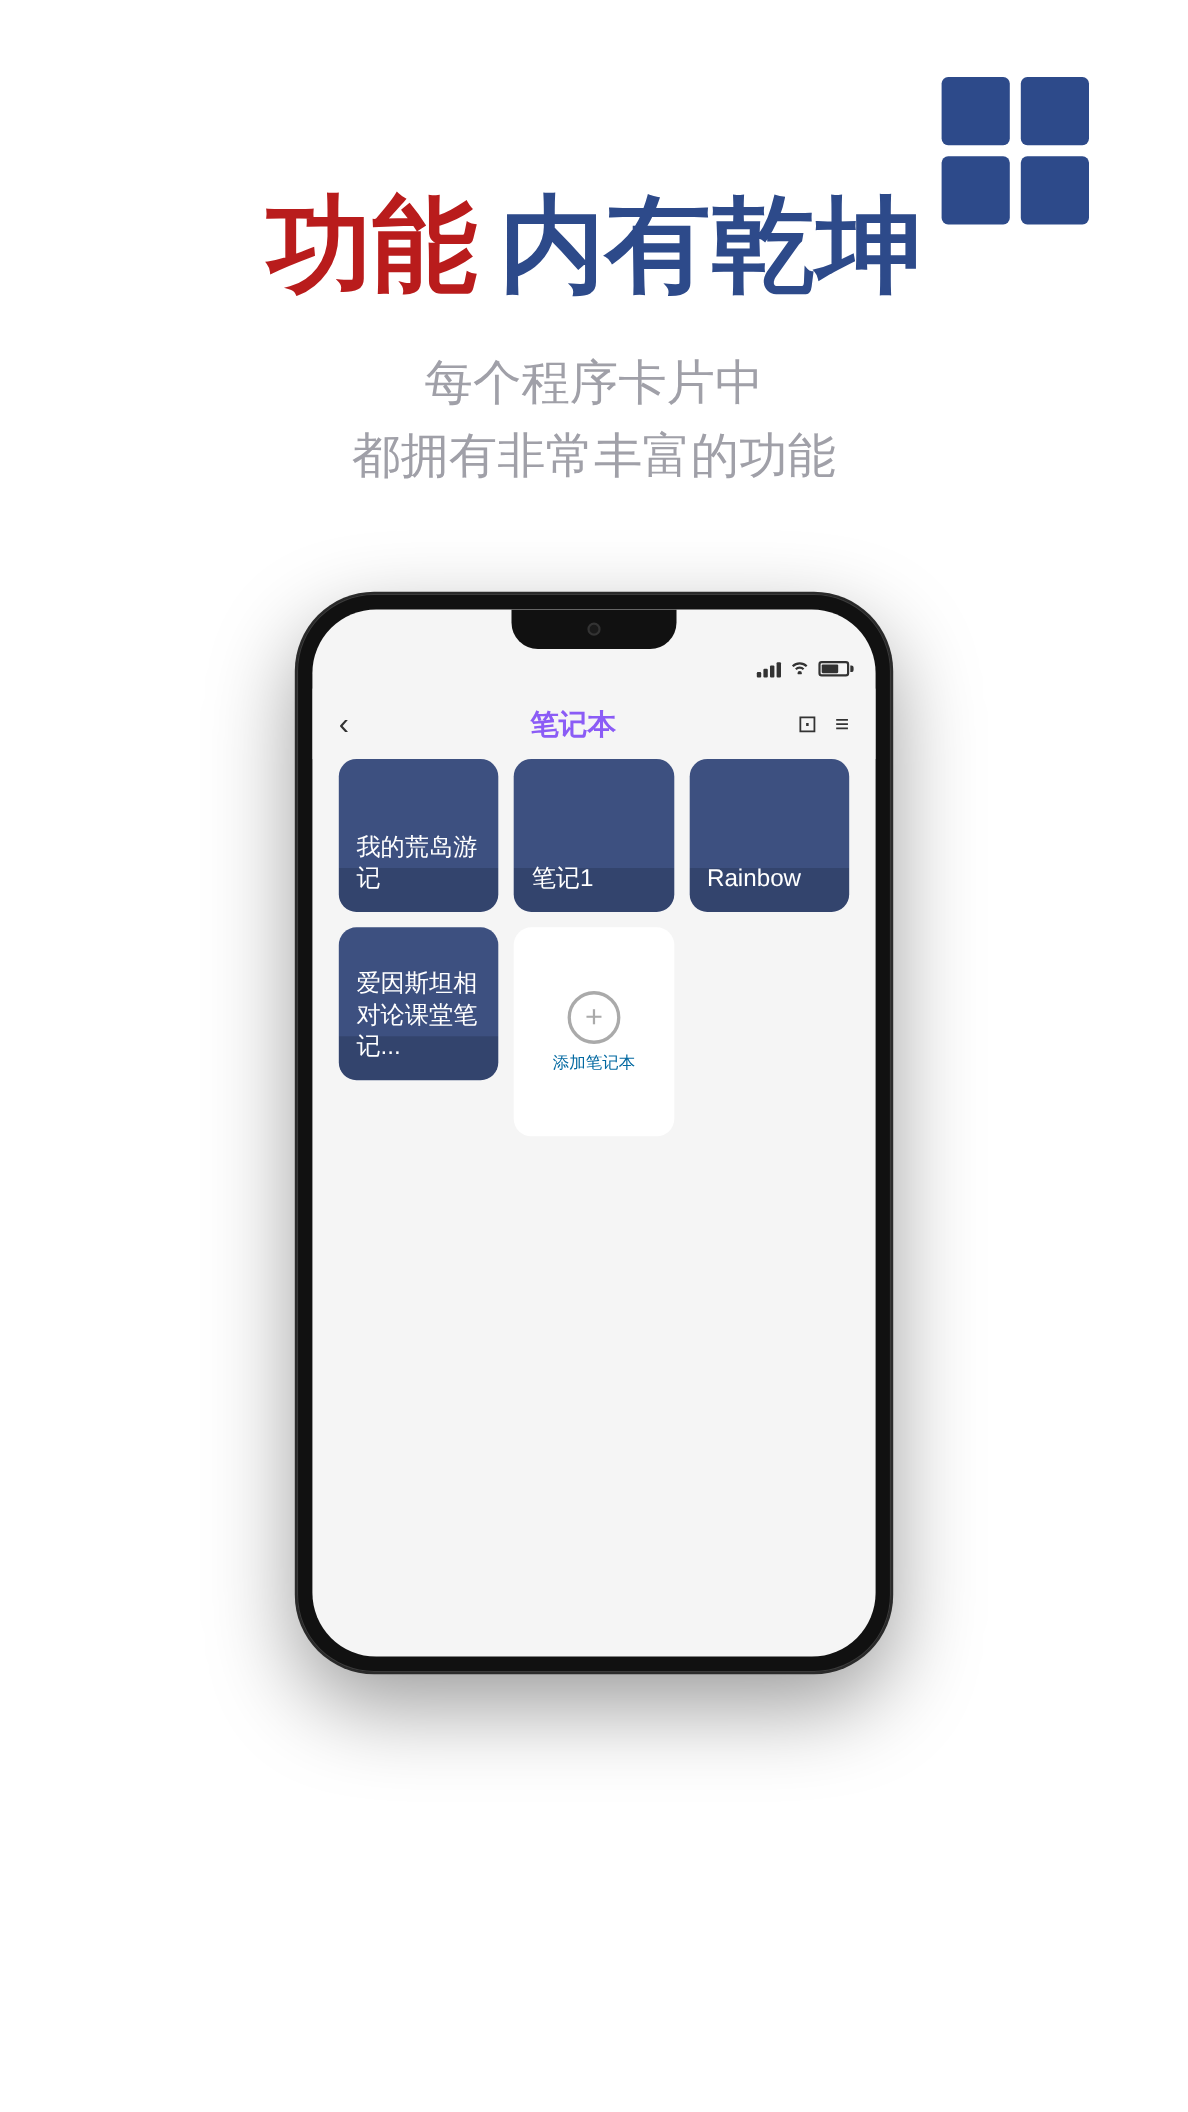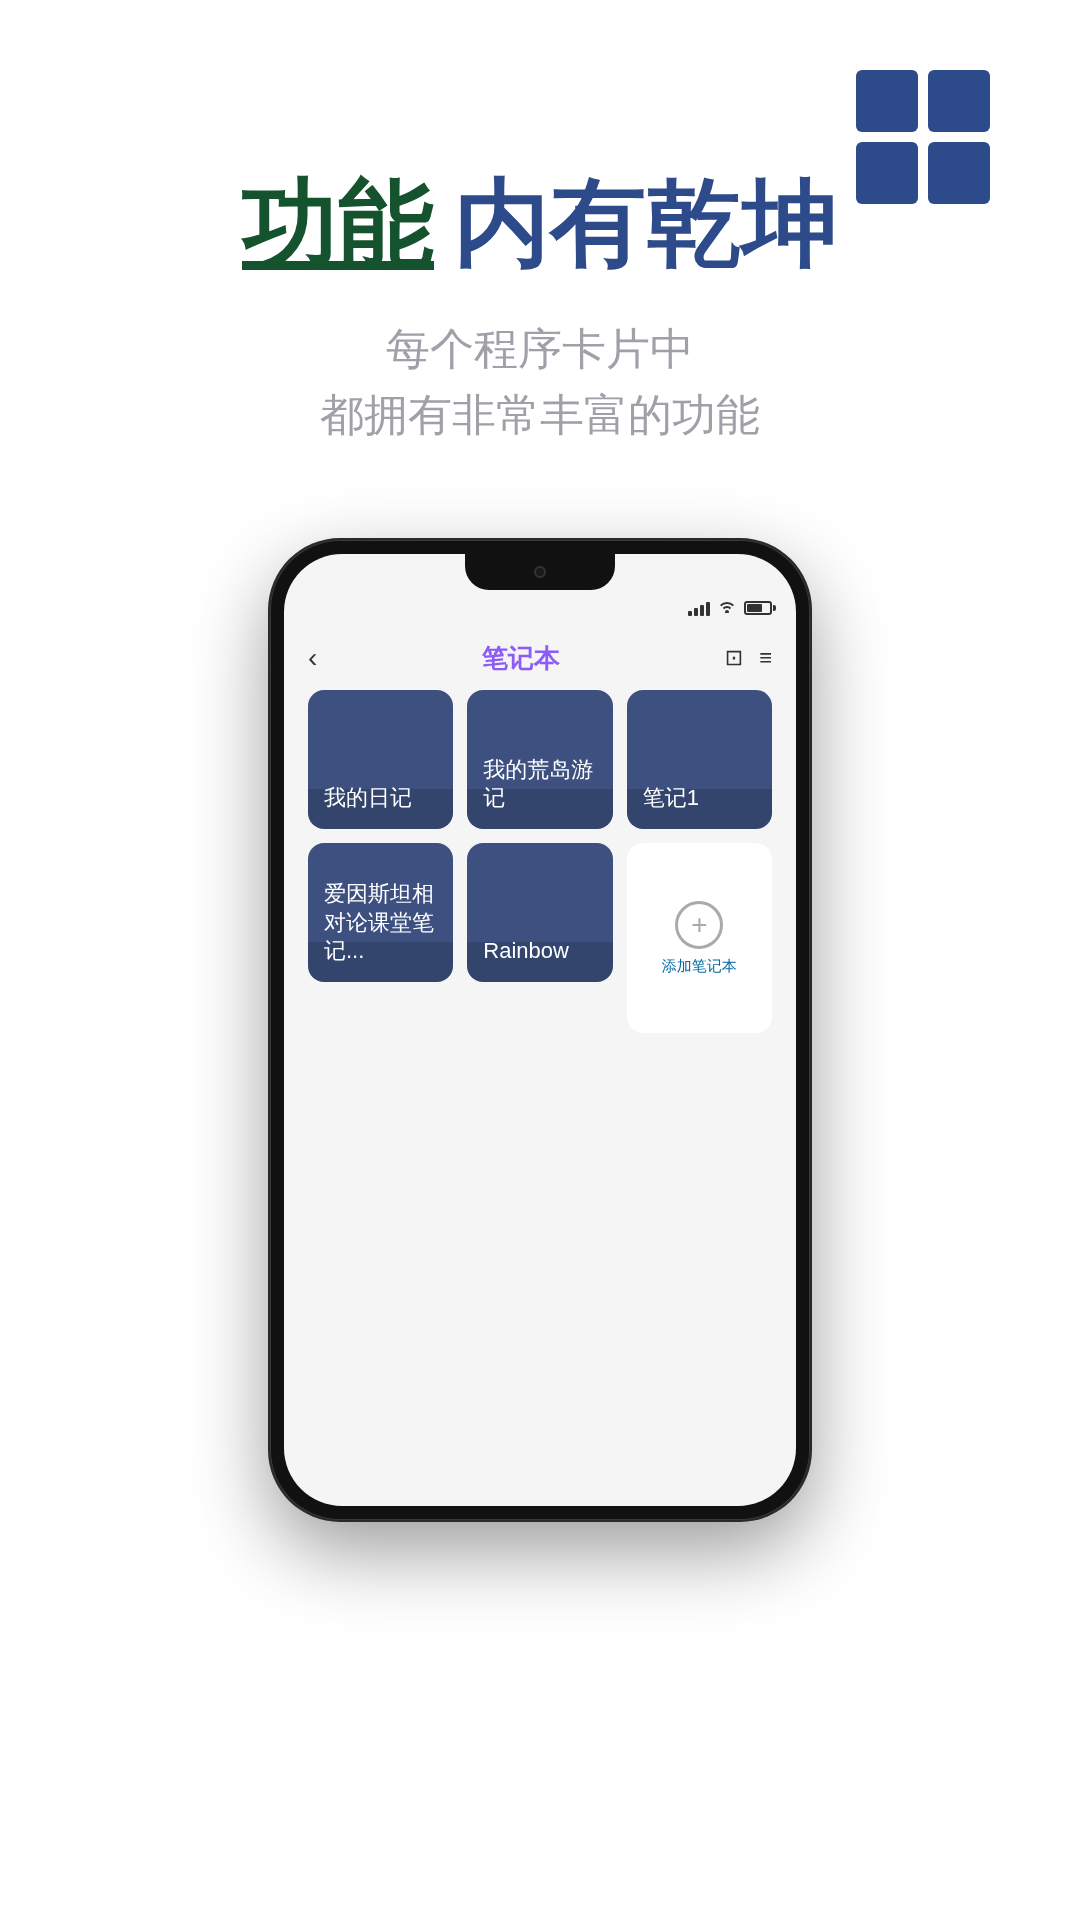--- a/index.html
+++ b/index.html
@@ -46,8 +46,7 @@
     }
 
     .hero-title .black-text {
-      color: #14532d;
-      text-decoration: underline;
+      color: #b91c1c;
     }
 
     .hero-title .blue-text {

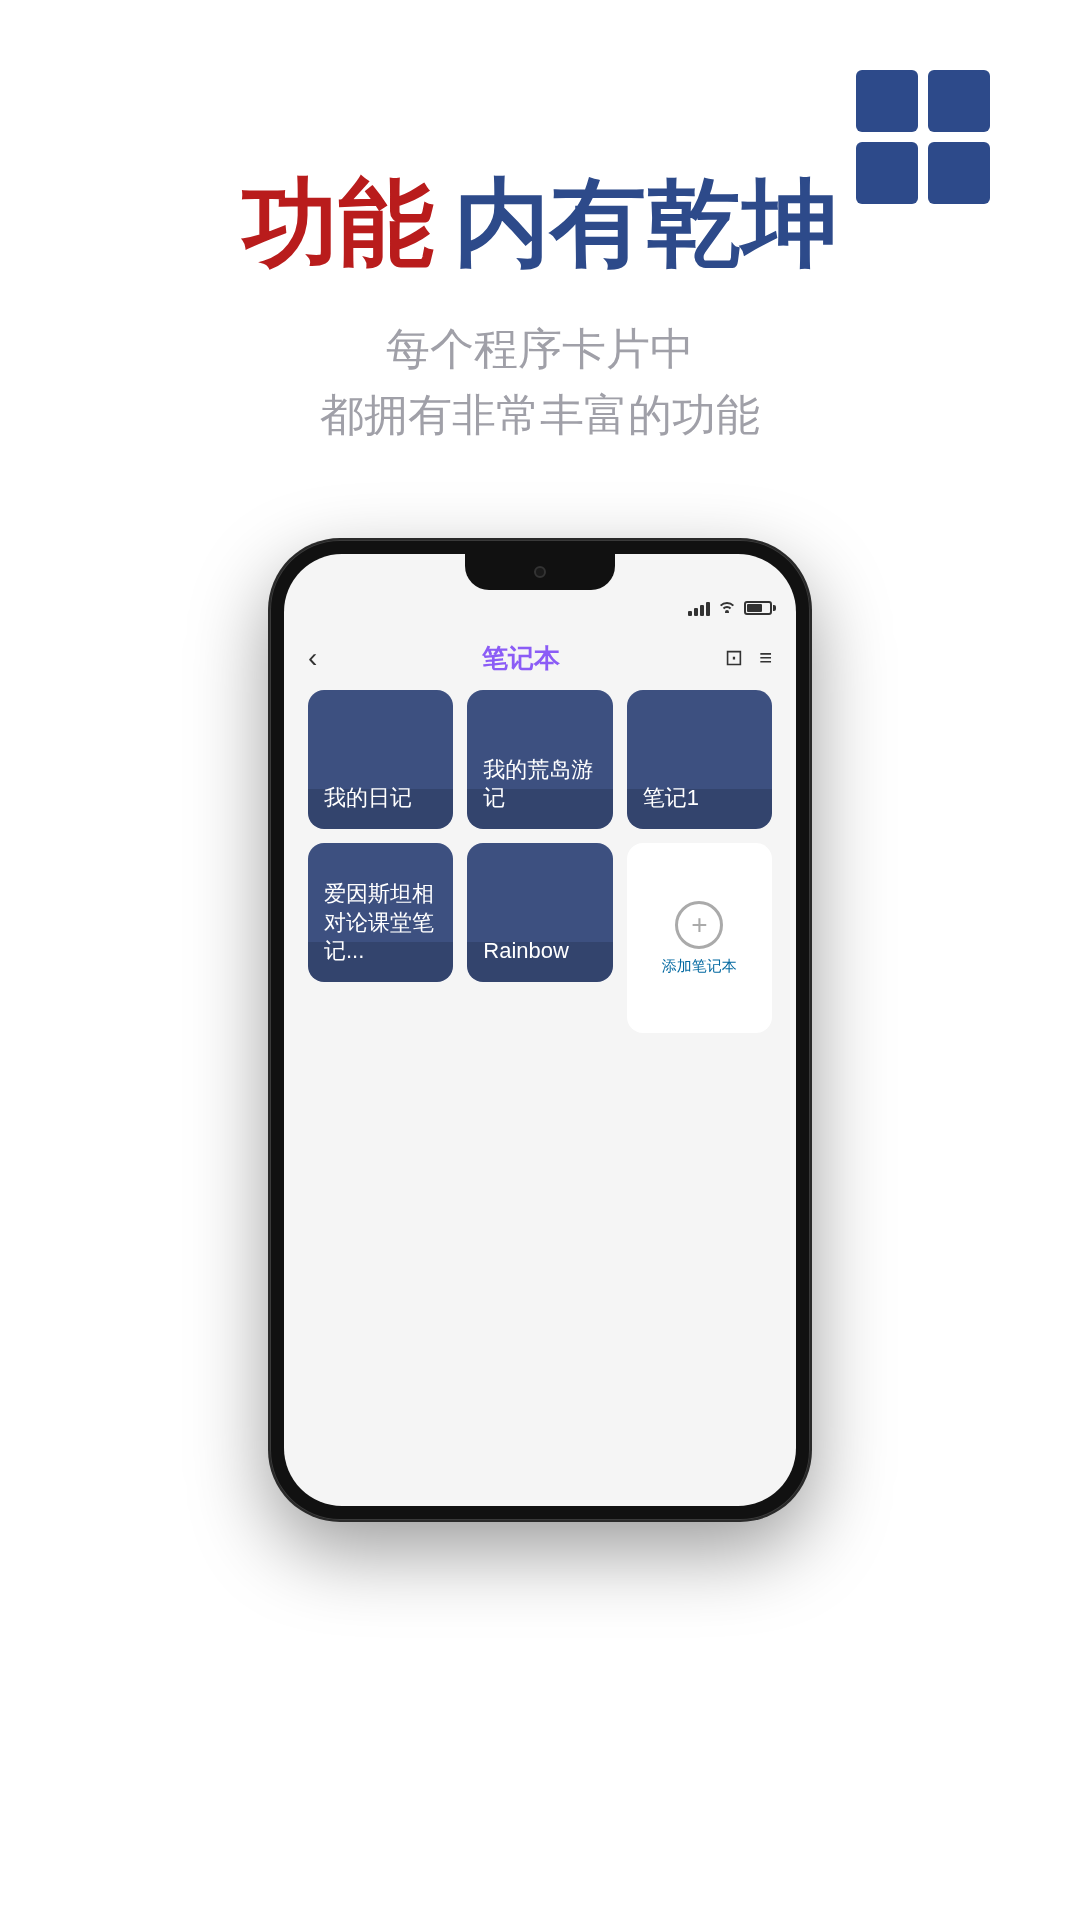--- a/index.html
+++ b/index.html
@@ -379,9 +379,6 @@
 
       <div class="notebook-grid">
 
-        <div class="notebook-card">
-          <span class="notebook-card-label">我的日记</span>
-        </div>
 
         <div class="notebook-card">
           <span class="notebook-card-label">我的荒岛游记</span>

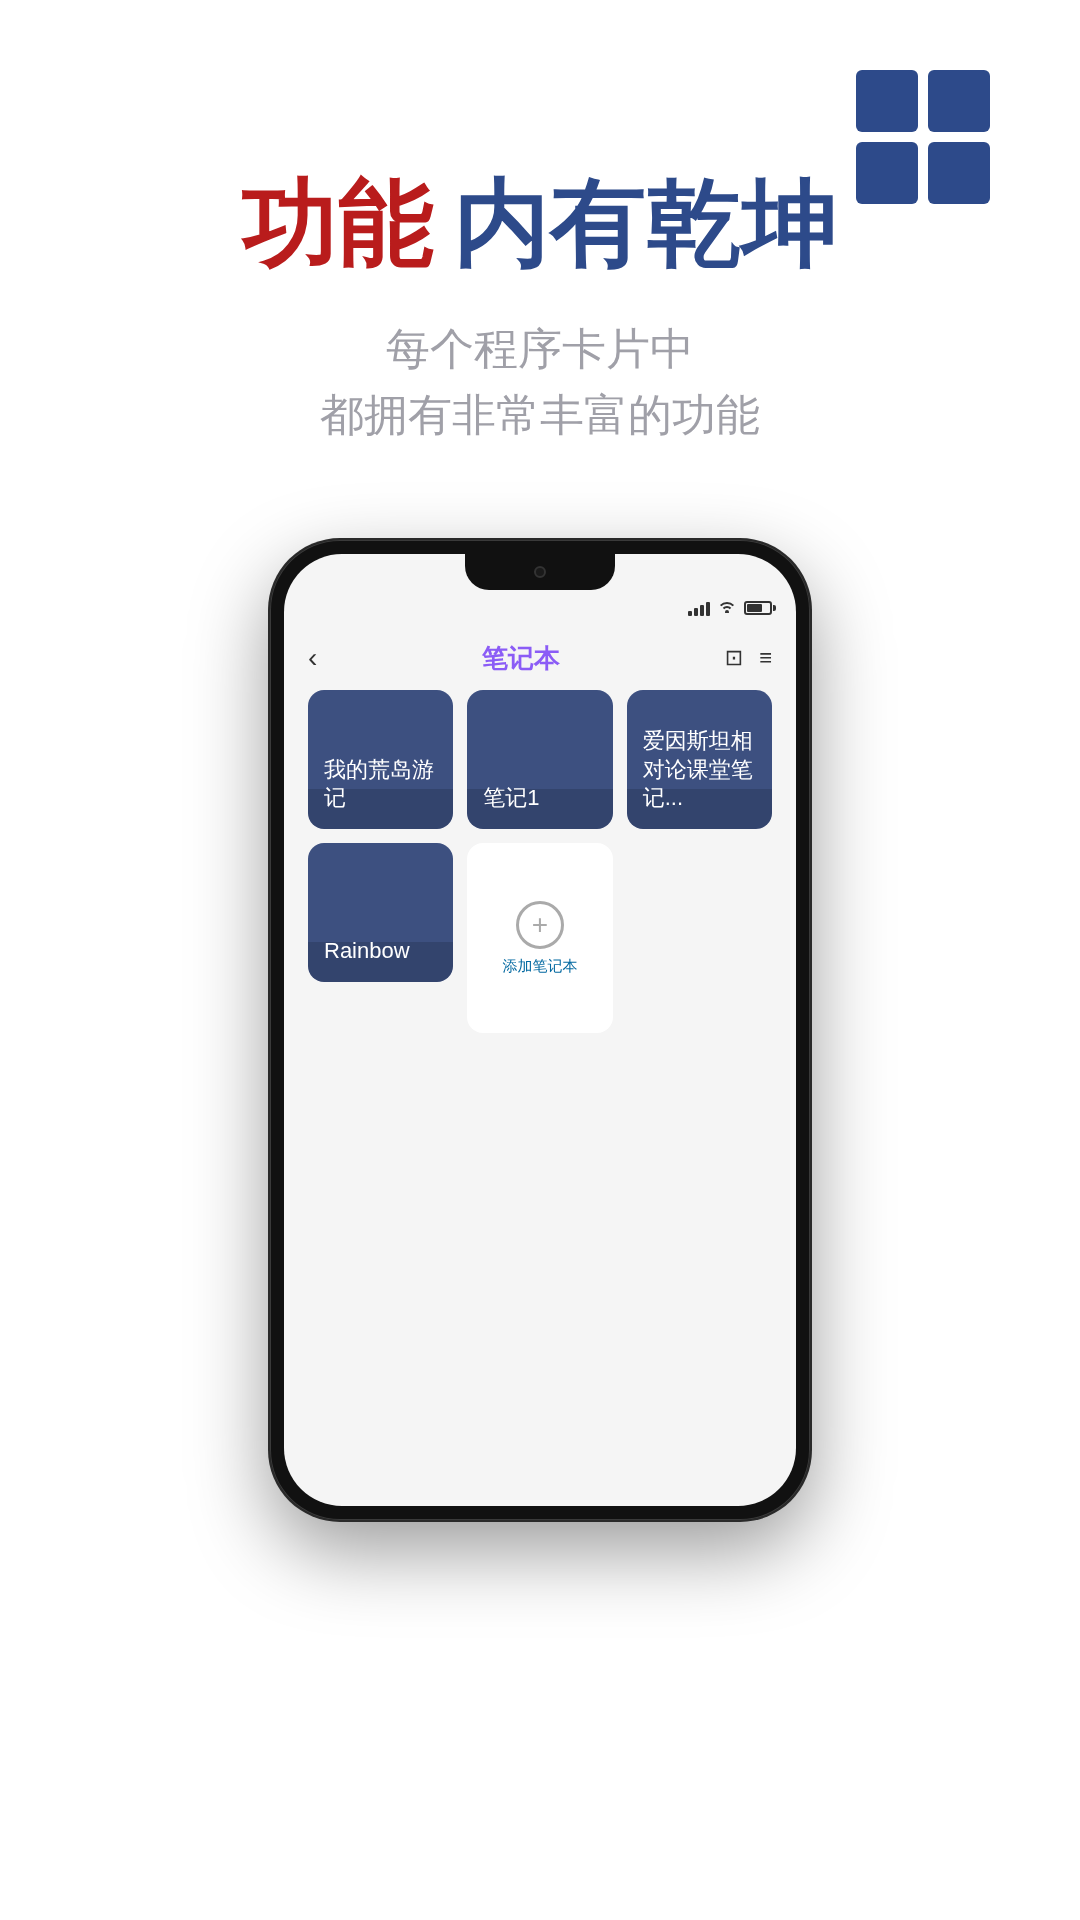--- a/index.html
+++ b/index.html
@@ -389,11 +389,11 @@
         </div>
 
         <div class="notebook-card">
+          <span class="notebook-card-label">Rainbow</span>
+        </div>
+
+        <div class="notebook-card">
           <span class="notebook-card-label">爱因斯坦相对论课堂笔记...</span>
-        </div>
-
-        <div class="notebook-card">
-          <span class="notebook-card-label">Rainbow</span>
         </div>
 
         <div class="add-notebook-card">

